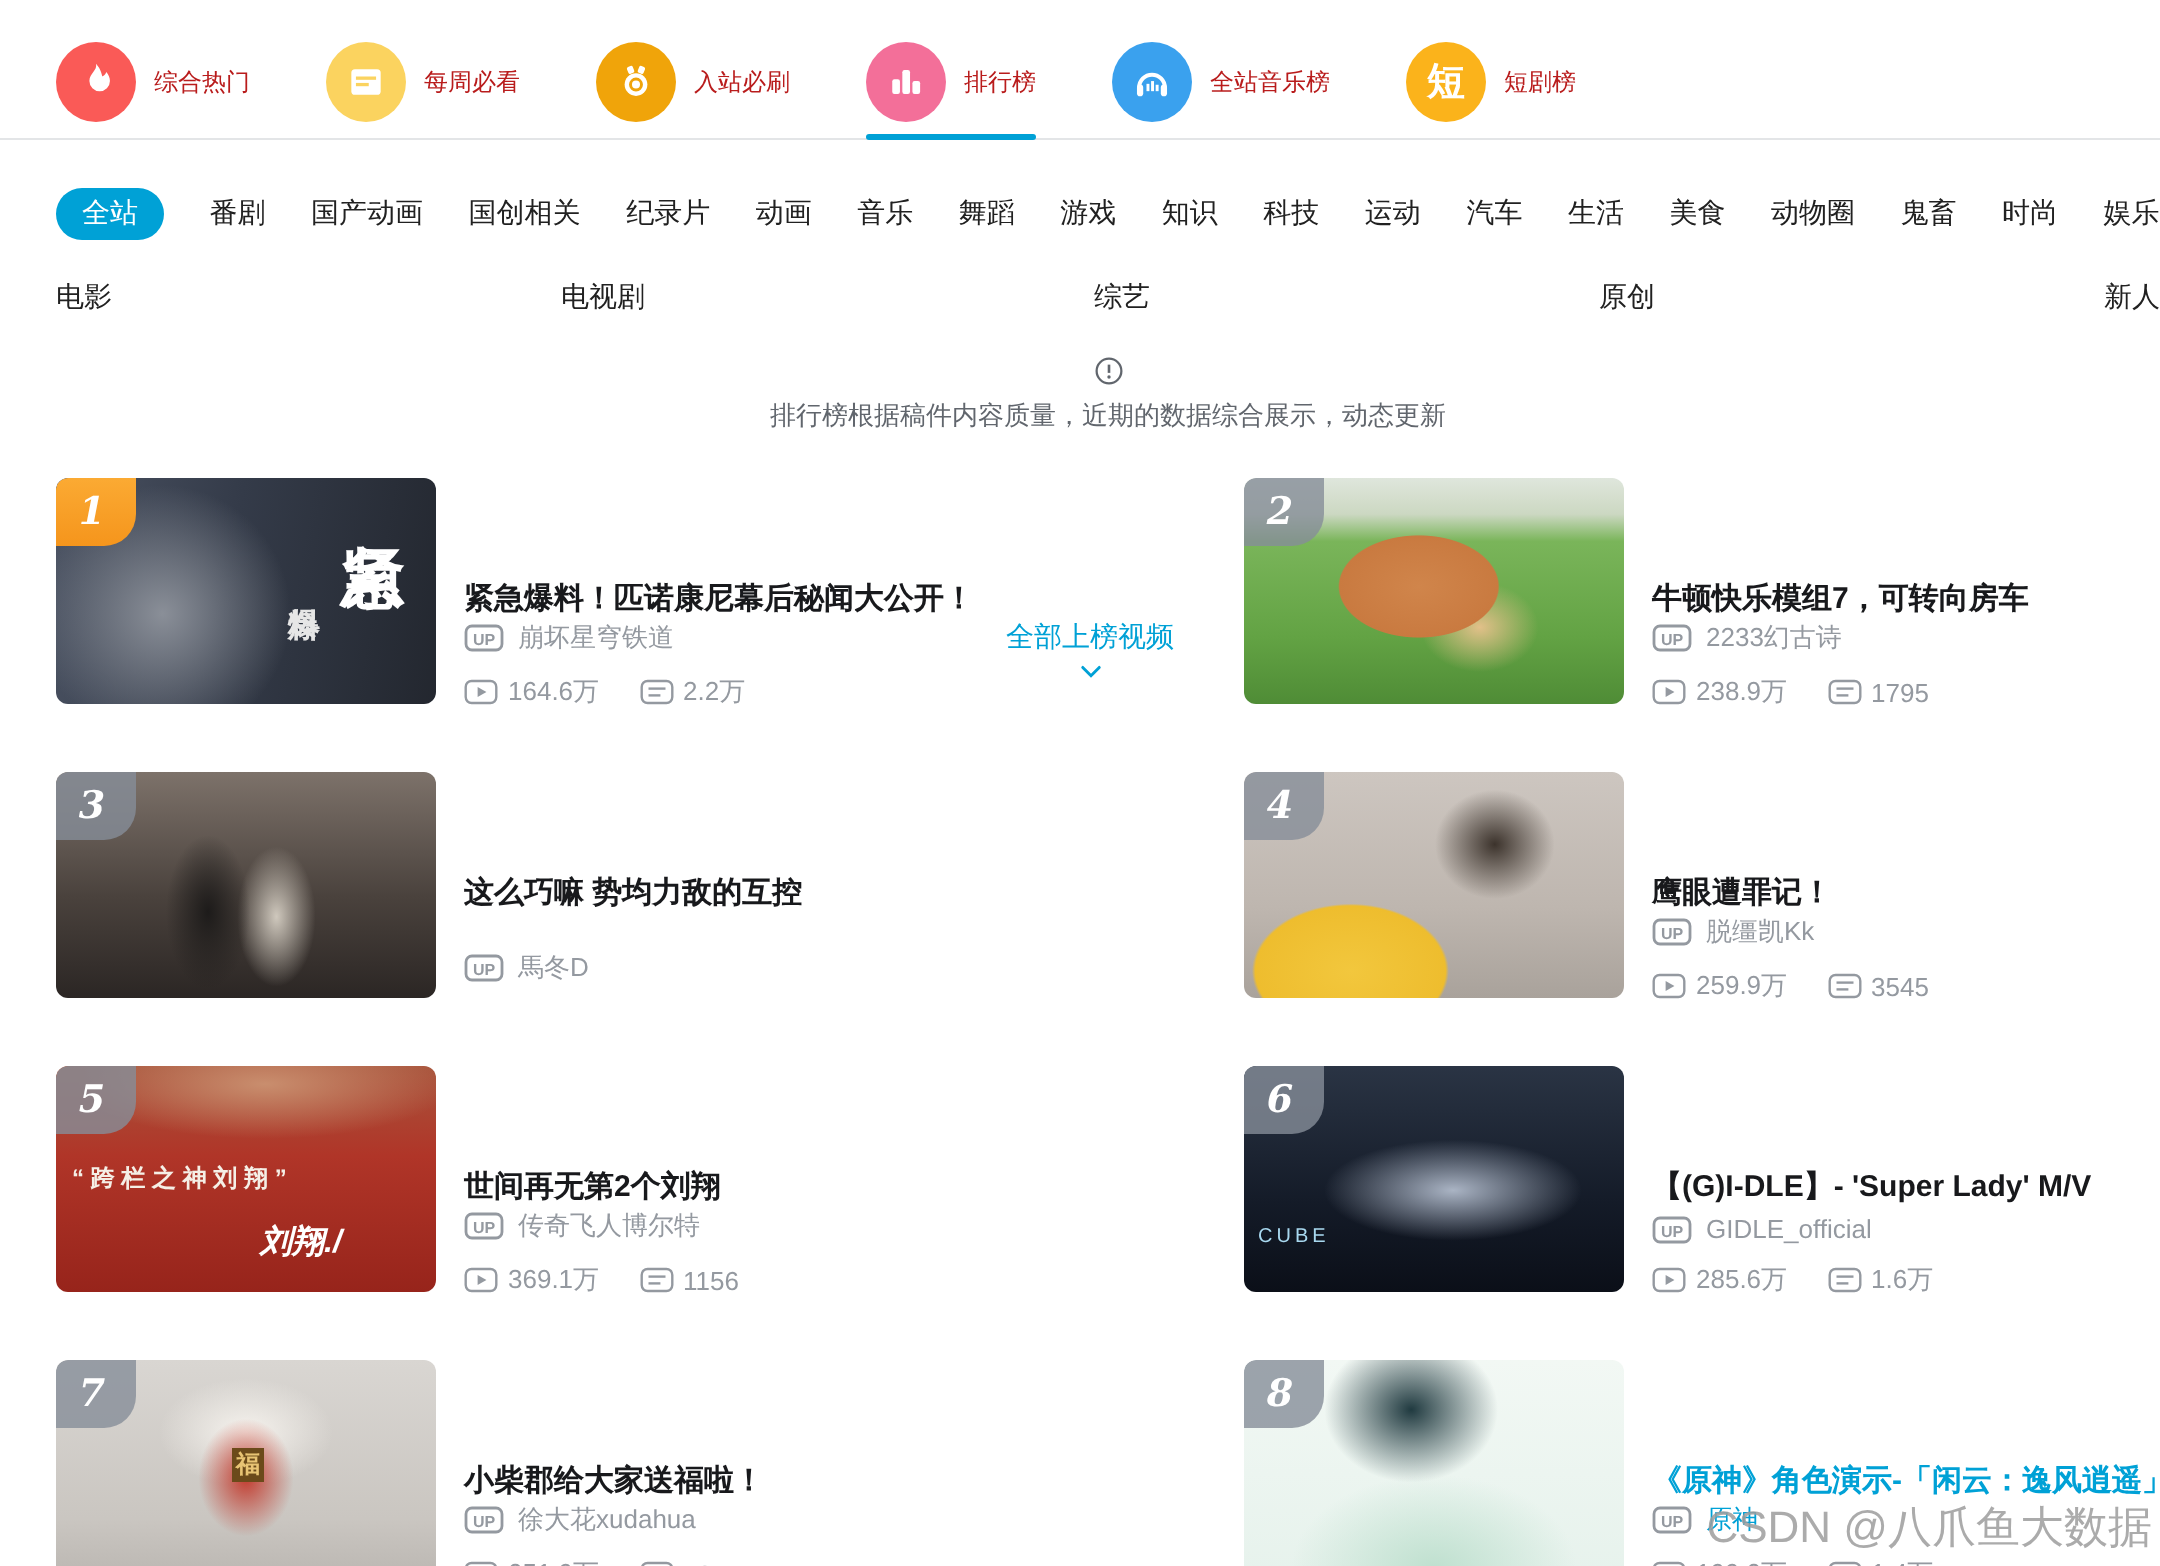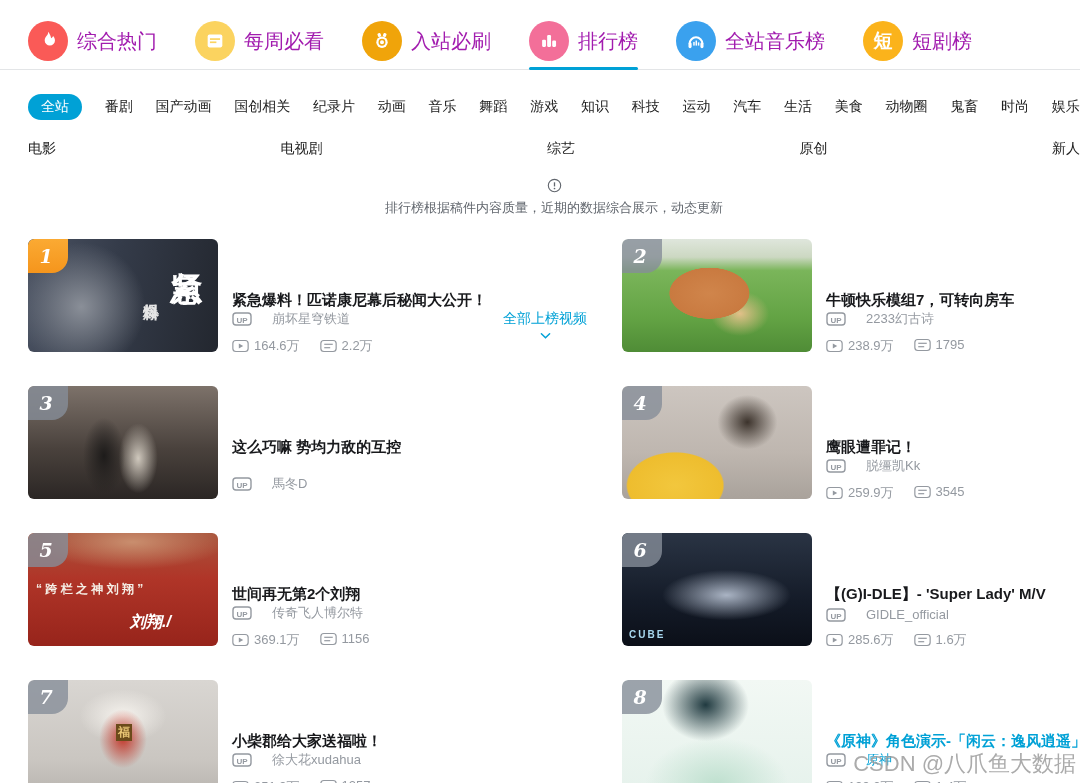--- a/index.html
+++ b/index.html
@@ -25,7 +25,7 @@
     color: #fff; font-weight: bold; font-size: 19px; flex: none;
   }
   .nav-icon svg { display: block; }
-  .nav-label { font-size: 20px; color: #a21caf; white-space: nowrap; }
+  .nav-label { font-size: 12px; color: #b91c1c; white-space: nowrap; }
   
   .tabs-wrap { padding: 24px 0 0 28px; }
   .tabs-row { display: flex; align-items: center; gap: 22px; white-space: nowrap; margin-bottom: 16px; justify-content: space-between; }

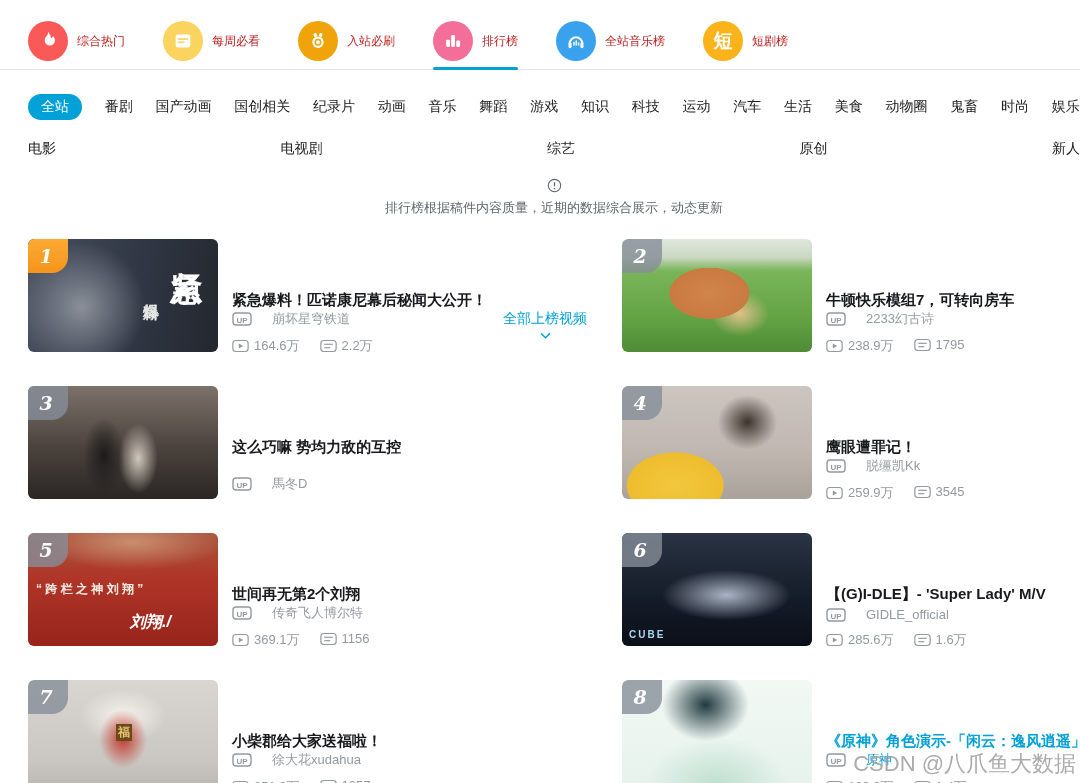--- a/index.html
+++ b/index.html
@@ -58,7 +58,7 @@
   .title { font-size: 15px; font-weight: bold; color: #18191c; line-height: 1.4; margin-top: 48px; }
   .card.hl .title, .card.hl .up-name { color: var(--accent); }
   .meta { margin-top: auto; }
-  .up-line { display: flex; align-items: center; gap: 20px; color: #9499a0; font-size: 13px; margin-bottom: 9px; }
+  .up-line { display: flex; align-items: center; gap: 7px; color: #9499a0; font-size: 13px; margin-bottom: 9px; }
   .stat-line { display: flex; align-items: flex-start; gap: 20px; color: #9499a0; font-size: 13px; }
   .stat { display: flex; align-items: center; gap: 5px; }
   

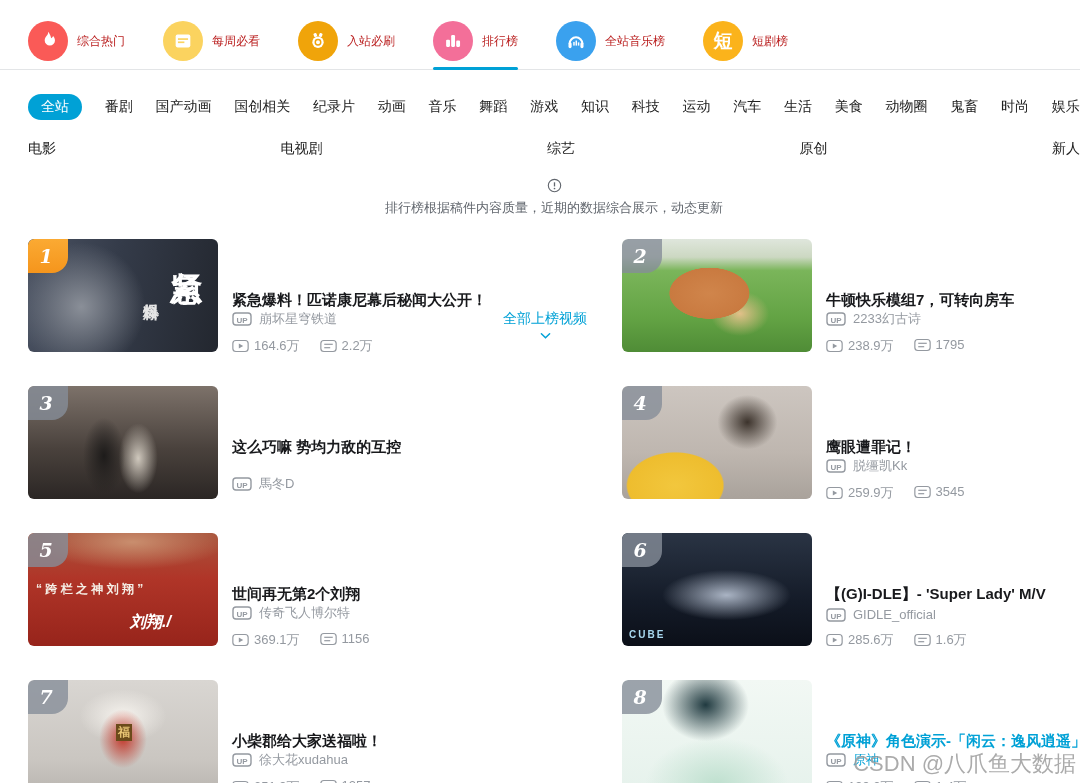--- a/index.html
+++ b/index.html
@@ -59,7 +59,7 @@
   .card.hl .title, .card.hl .up-name { color: var(--accent); }
   .meta { margin-top: auto; }
   .up-line { display: flex; align-items: center; gap: 7px; color: #9499a0; font-size: 13px; margin-bottom: 9px; }
-  .stat-line { display: flex; align-items: flex-start; gap: 20px; color: #9499a0; font-size: 13px; }
+  .stat-line { display: flex; align-items: center; gap: 20px; color: #9499a0; font-size: 13px; }
   .stat { display: flex; align-items: center; gap: 5px; }
   
   .more-link {

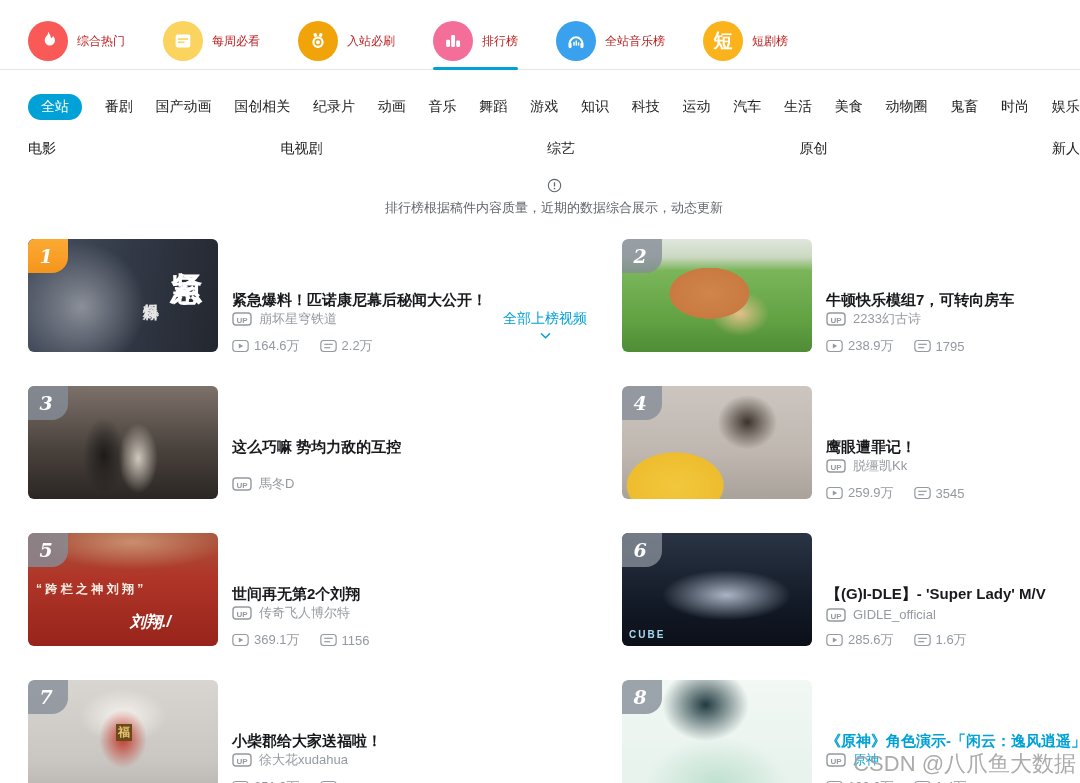--- a/index.html
+++ b/index.html
@@ -357,7 +357,7 @@
       <span class="badge">
           <i class="bnum">6</i>
         </span>
-    <span class="ovl" style="font-size: 10px; color: rgb(168, 216, 239); top: 96px; left: 7px; font-weight: bold; letter-spacing: 2px;">CUBE</span>
+    <span class="ovl" style="font-size: 10px; color: rgb(168, 216, 239); top: 80px; left: 7px; font-weight: normal; letter-spacing: 2px;">CUBE</span>
       </div>
     <div class="info">
       <div class="title">【(G)I-DLE】- 'Super Lady' M/V</div>

